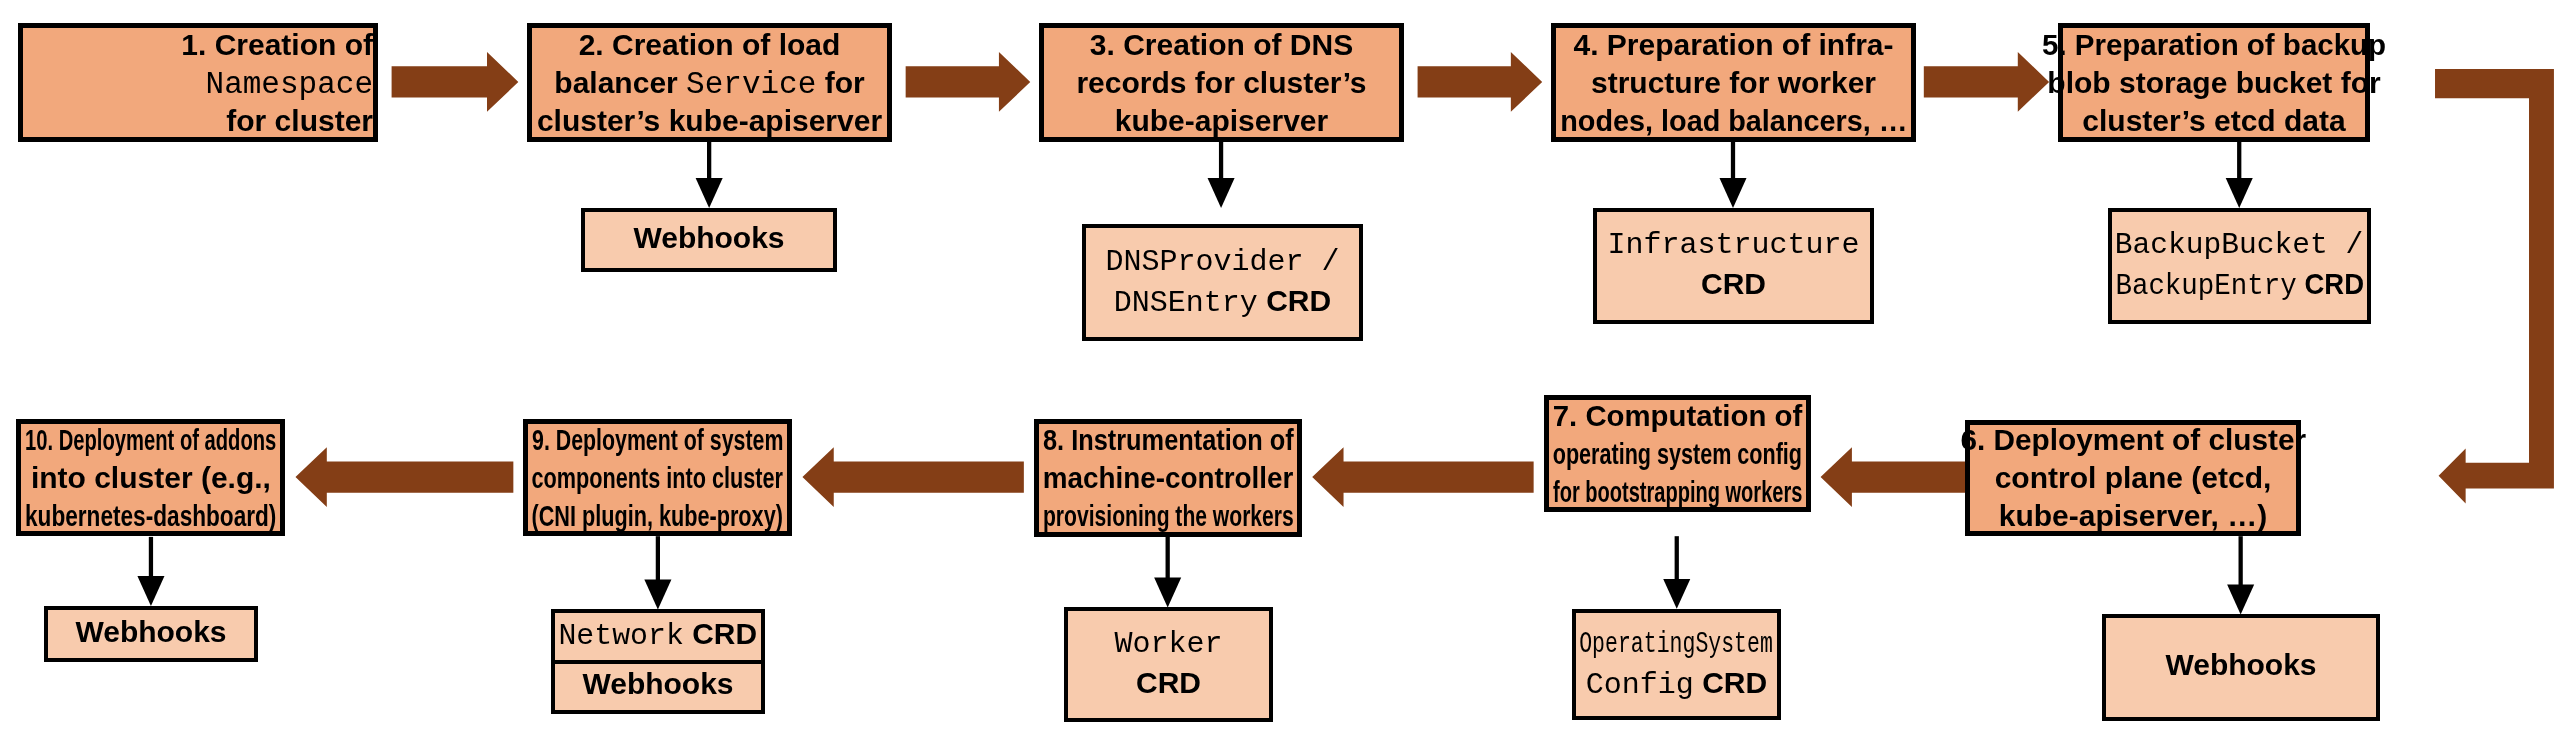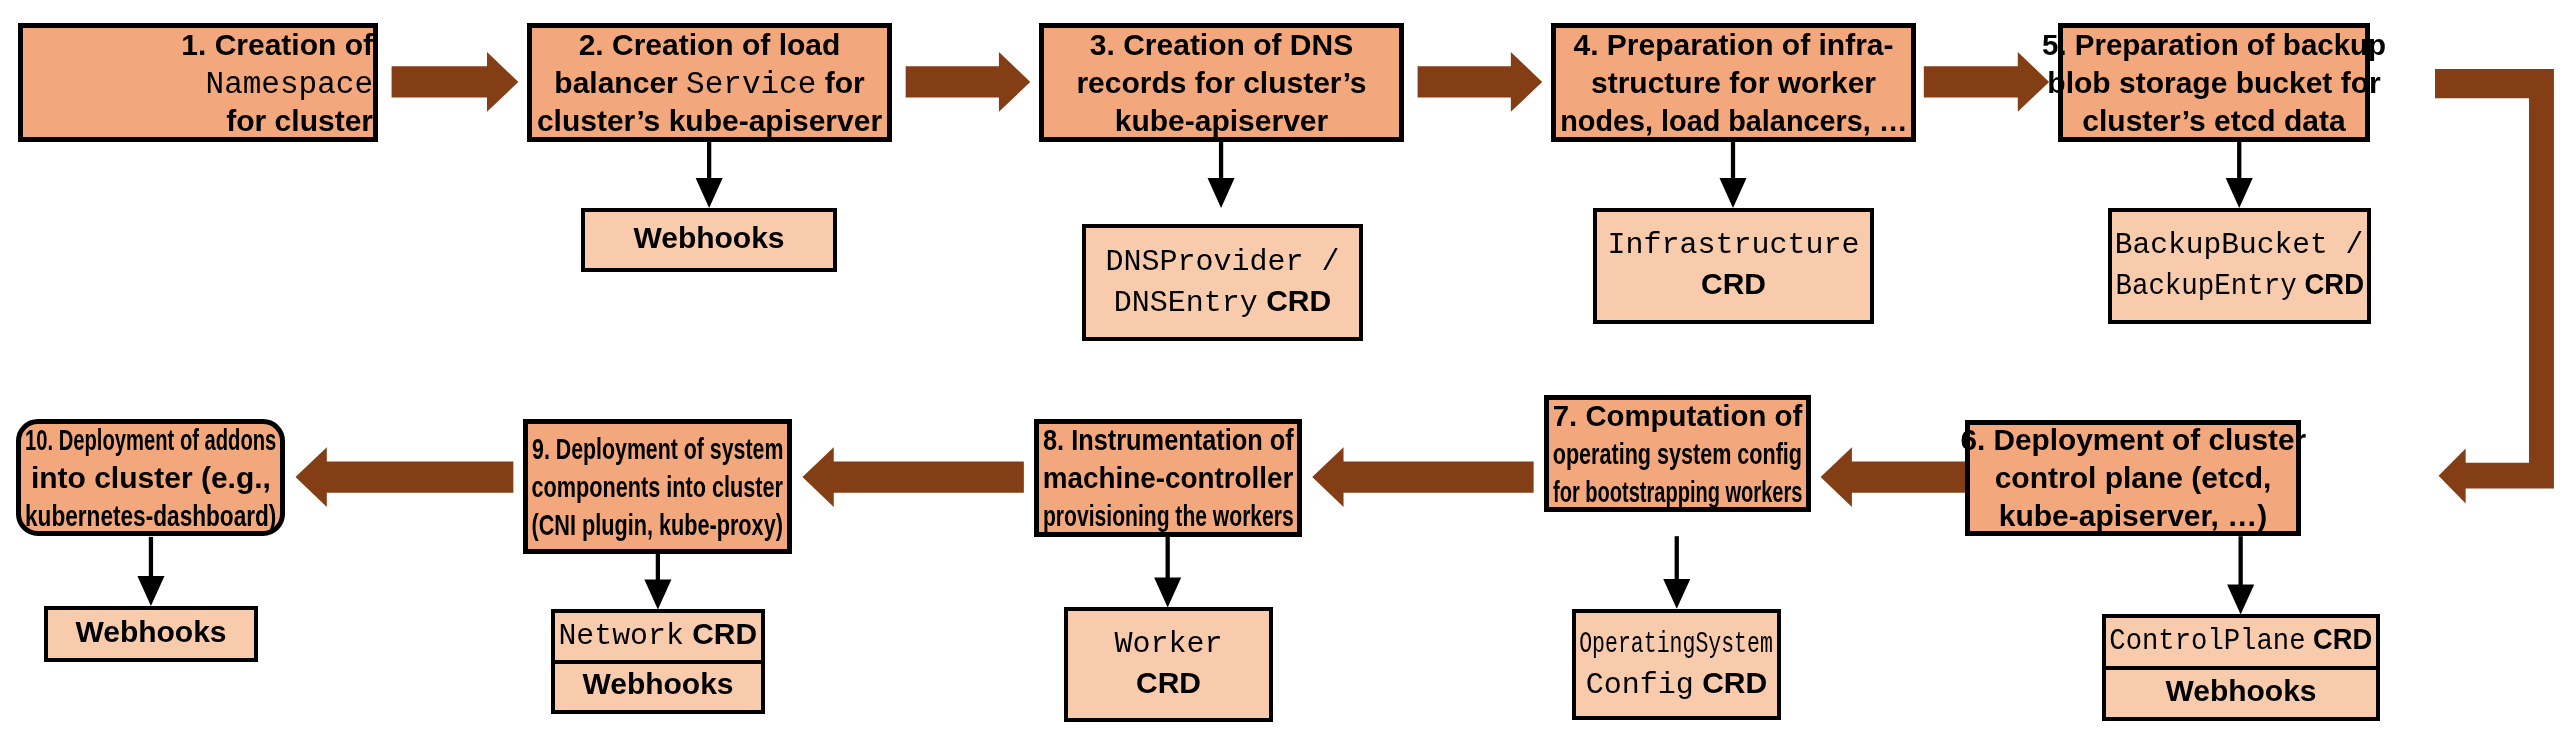--- a/index.html
+++ b/index.html
@@ -171,7 +171,7 @@
           <div class="fitline c-line"><span class="seg-crd">Webhooks</span></div>
         </div>
       </div>
-      <div class="stepbox" style="left: 16.4px; top: 419px; width: 269px; height: 117px; border-radius: 22px;">
+      <div class="stepbox" style="left: 16.4px; top: 419px; width: 269px; height: 117px;">
         <div class="fitline t-line" style="transform: scaleX(0.673);"><span class="seg-sans">10. Deployment of addons</span></div>
         <div class="fitline t-line"><span class="seg-sans">into cluster (e.g.,</span></div>
         <div class="fitline t-line" style="transform: scaleX(0.754);"><span class="seg-sans">kubernetes-dashboard)</span></div>

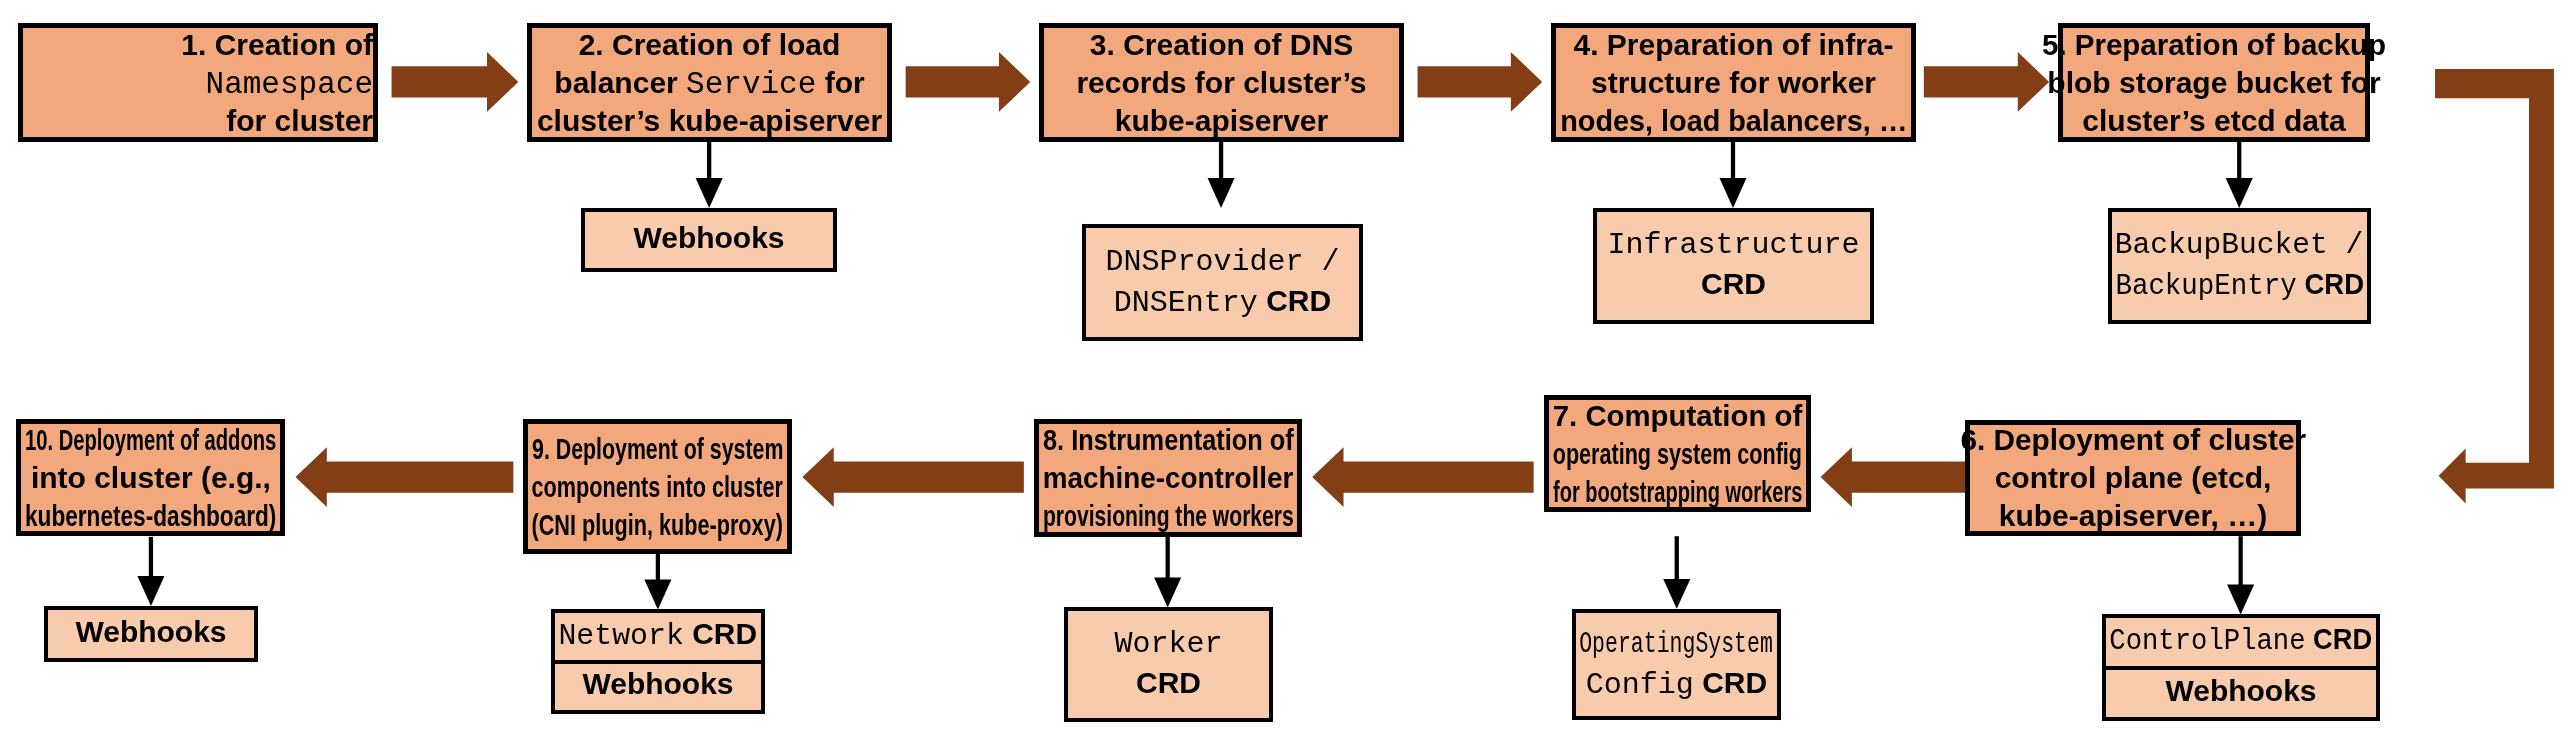--- a/index.html
+++ b/index.html
@@ -158,7 +158,7 @@
           <div class="fitline c-line"><span class="seg-crd">CRD</span></div>
         </div>
       </div>
-      <div class="stepbox" style="left: 523px; top: 419px; width: 269px; height: 135px;">
+      <div class="stepbox" style="left: 523px; top: 419px; width: 269px; height: 117px;">
         <div class="fitline t-line" style="transform: scaleX(0.711);"><span class="seg-sans">9. Deployment of system</span></div>
         <div class="fitline t-line" style="transform: scaleX(0.722);"><span class="seg-sans">components into cluster</span></div>
         <div class="fitline t-line" style="transform: scaleX(0.722);"><span class="seg-sans">(CNI plugin, kube-proxy)</span></div>

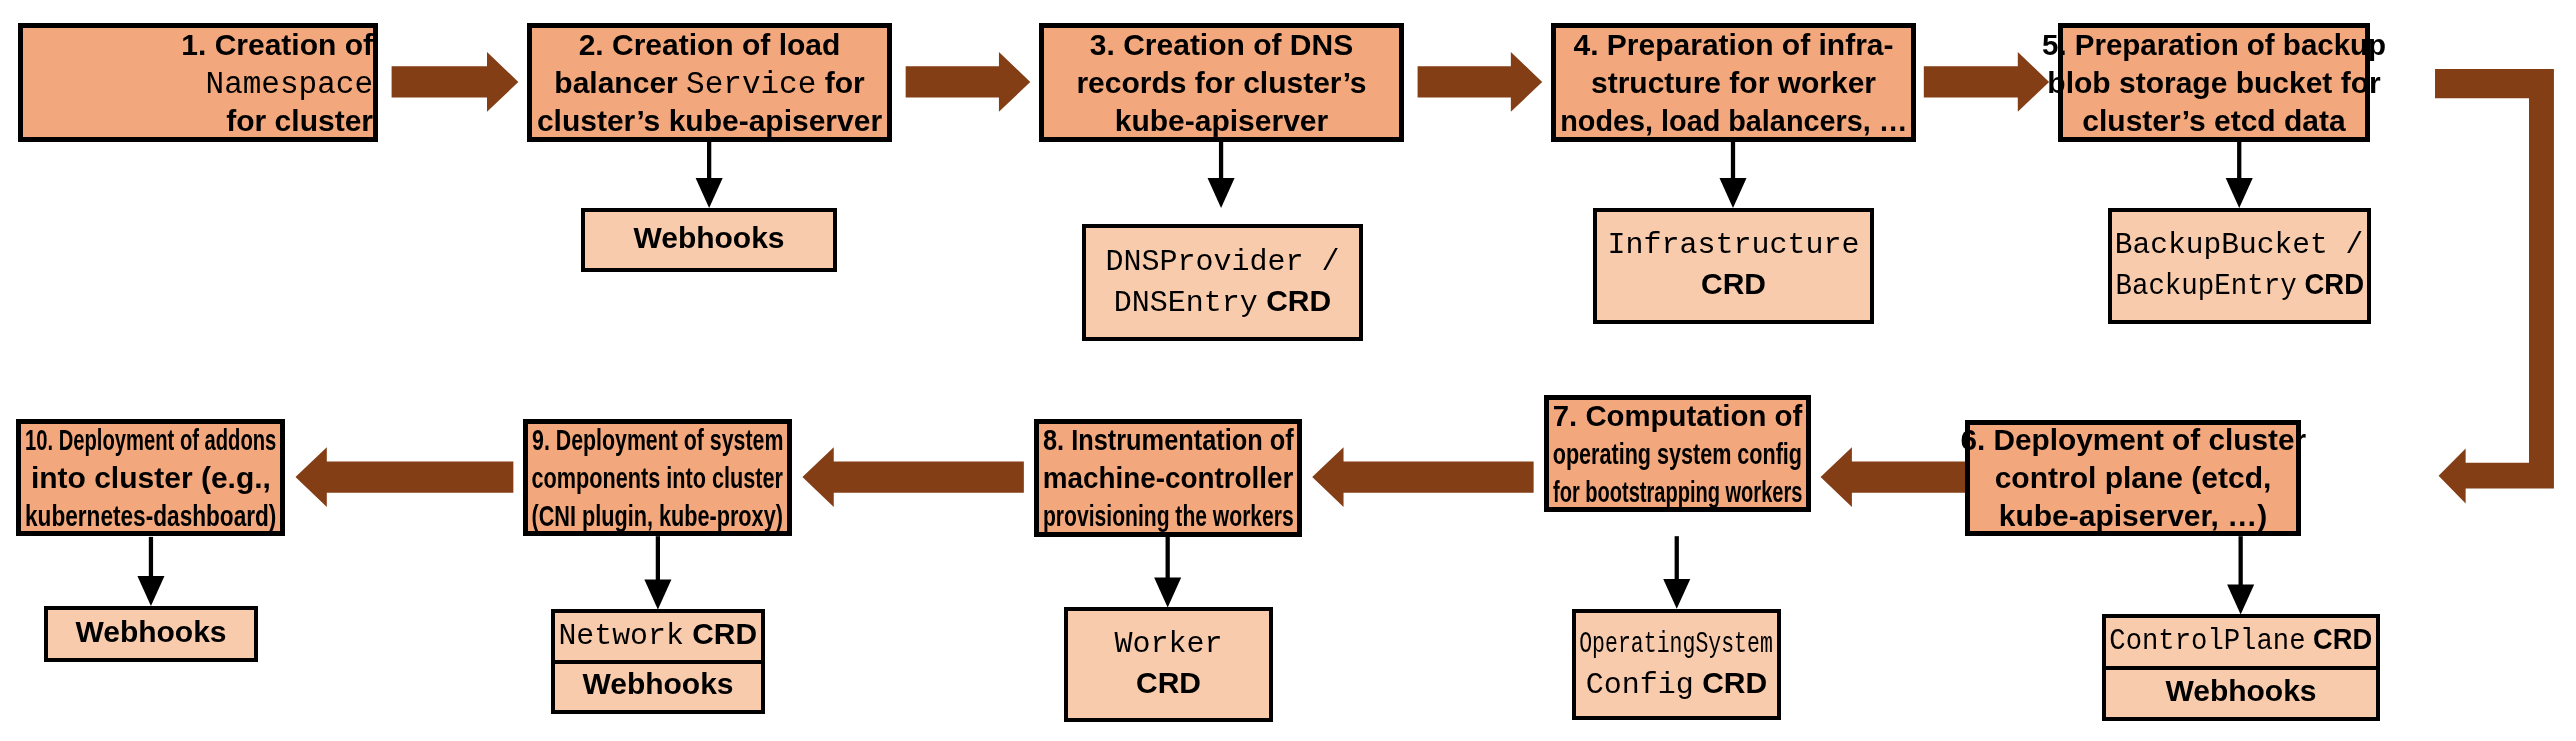--- a/index.html
+++ b/index.html
@@ -130,9 +130,6 @@
       </div>
       <div class="childbox" style="left: 2102px; top: 614px; width: 278px; height: 107px;">
         <div class="cell">
-          <div class="fitline c-line" style="transform: scaleX(0.908);"><span class="seg-mono">ControlPlane</span><span class="seg-crd"> CRD</span></div>
-        </div>
-        <div class="cell">
           <div class="fitline c-line"><span class="seg-crd">Webhooks</span></div>
         </div>
       </div>

